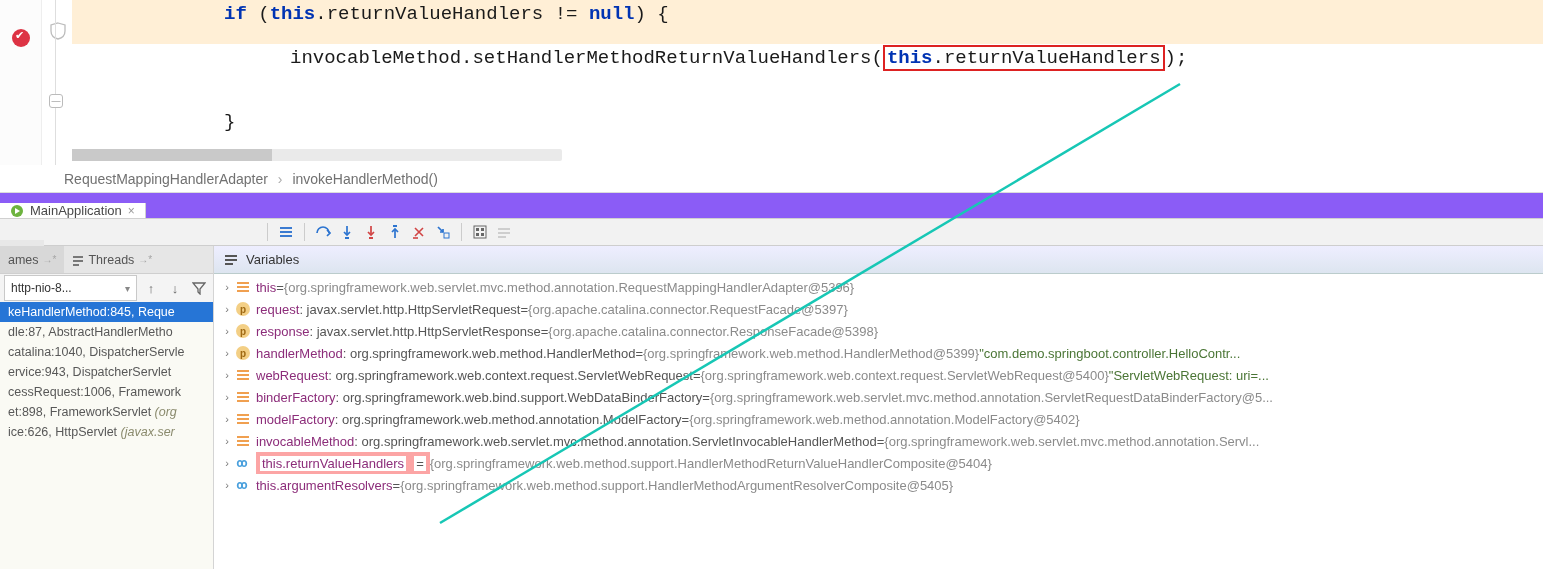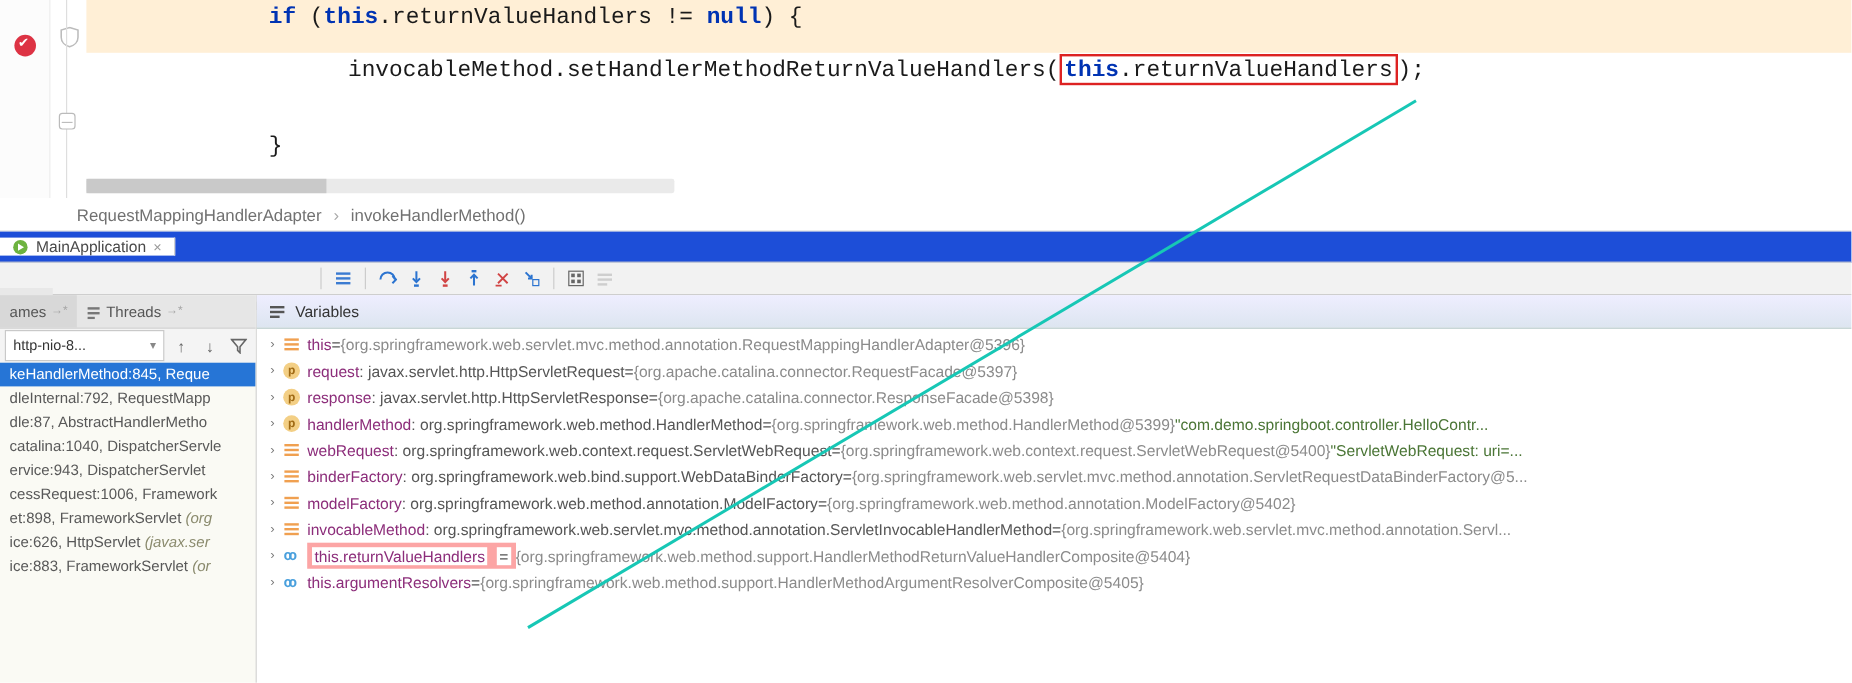--- a/index.html
+++ b/index.html
@@ -22,7 +22,7 @@
 .hscroll-thumb { position: absolute; left: 0; top: 0; height: 12px; width: 200px; background: #c9c9c9; }
 .breadcrumb { height: 28px; line-height: 28px; padding-left: 64px; color: #717171; font-size: 14px; border-bottom: 1px solid #dcdcdc; }
 .bc-arrow { margin: 0 6px; color: #aaa; }
-.tab-bar { height: 26px; background: #1d4ed8; display: flex; align-items: center; border-bottom: 1px solid #d0d0d0; }
+.tab-bar { height: 26px; background: #8b5cf6; display: flex; align-items: flex-end; border-bottom: 1px solid #d0d0d0; }
 .tab { padding: 0 10px; display: flex; align-items: center; gap: 6px; background: #fff; border-right: 1px solid #d0d0d0; font-size: 13px; color: #494949; }
 .tab-close { color: #999; font-size: 12px; }
 .icon-run { width: 14px; height: 14px; }

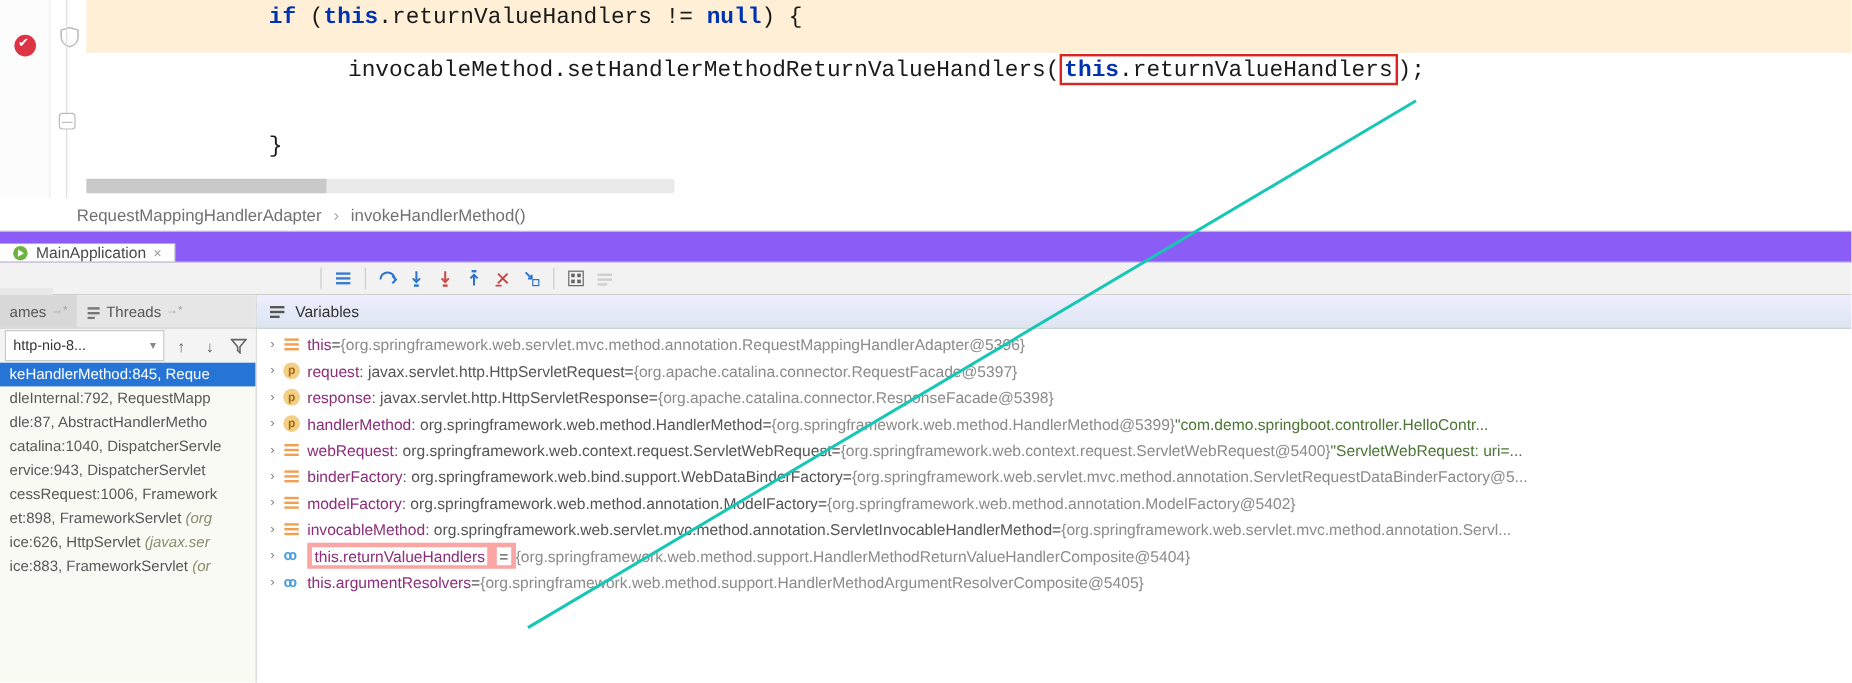--- a/index.html
+++ b/index.html
@@ -227,7 +227,6 @@
     </div>
     <div class="frame-list" id="frame-list">
         <div class="frame-item sel">keHandlerMethod:845, Reque</div>
-        <div class="frame-item">dleInternal:792, RequestMapp</div>
         <div class="frame-item">dle:87, AbstractHandlerMetho</div>
         <div class="frame-item">catalina:1040, DispatcherServle</div>
         <div class="frame-item">ervice:943, DispatcherServlet </div>

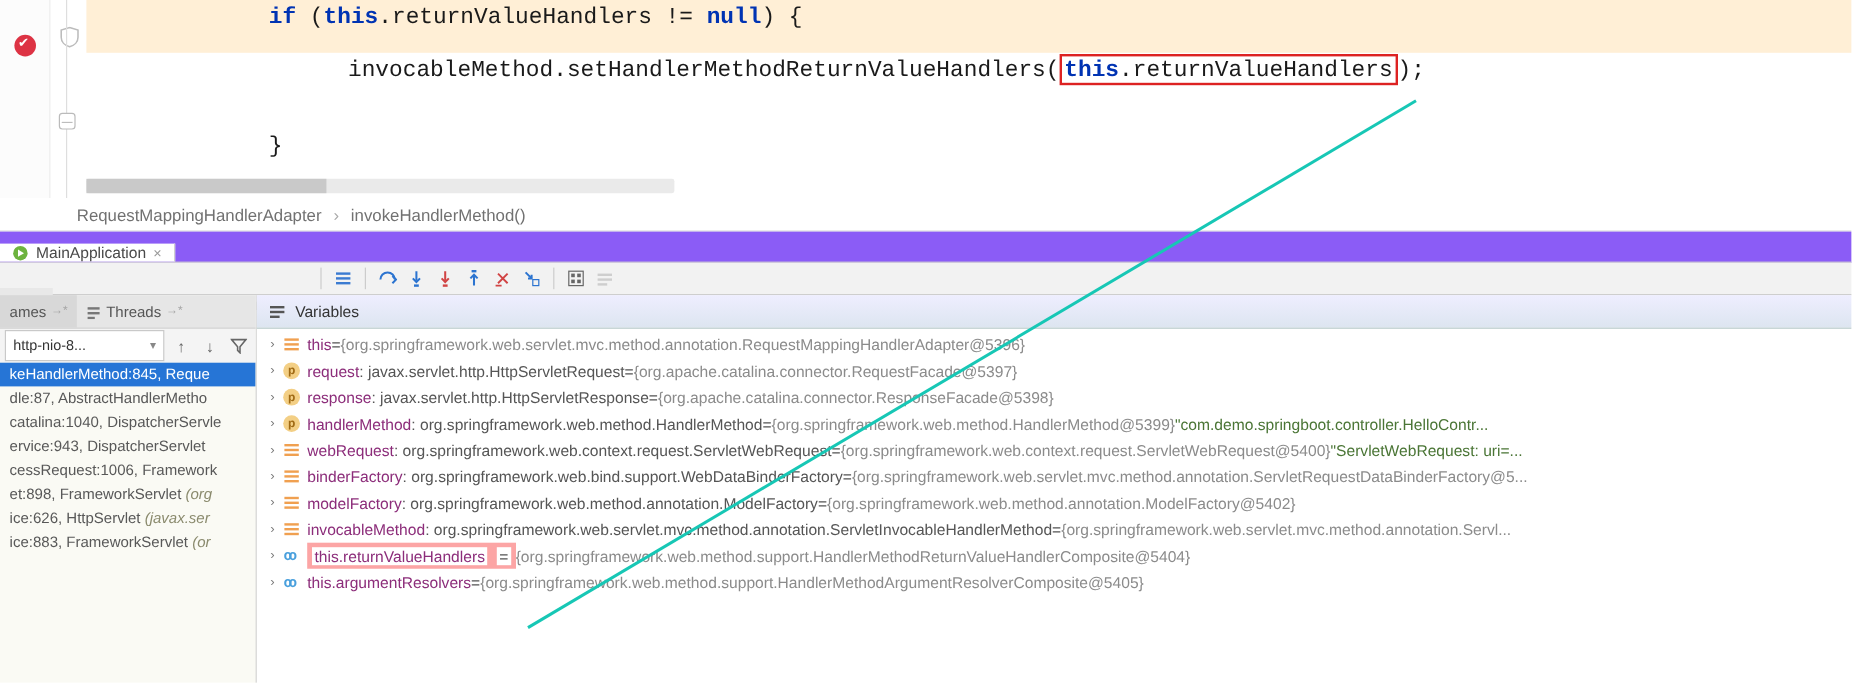--- a/index.html
+++ b/index.html
@@ -233,7 +233,6 @@
         <div class="frame-item">cessRequest:1006, Framework</div>
         <div class="frame-item">et:898, FrameworkServlet <span class="lib">(org</span></div>
         <div class="frame-item">ice:626, HttpServlet <span class="lib">(javax.ser</span></div>
-        <div class="frame-item">ice:883, FrameworkServlet <span class="lib">(or</span></div>
       </div>
   </div>
 

